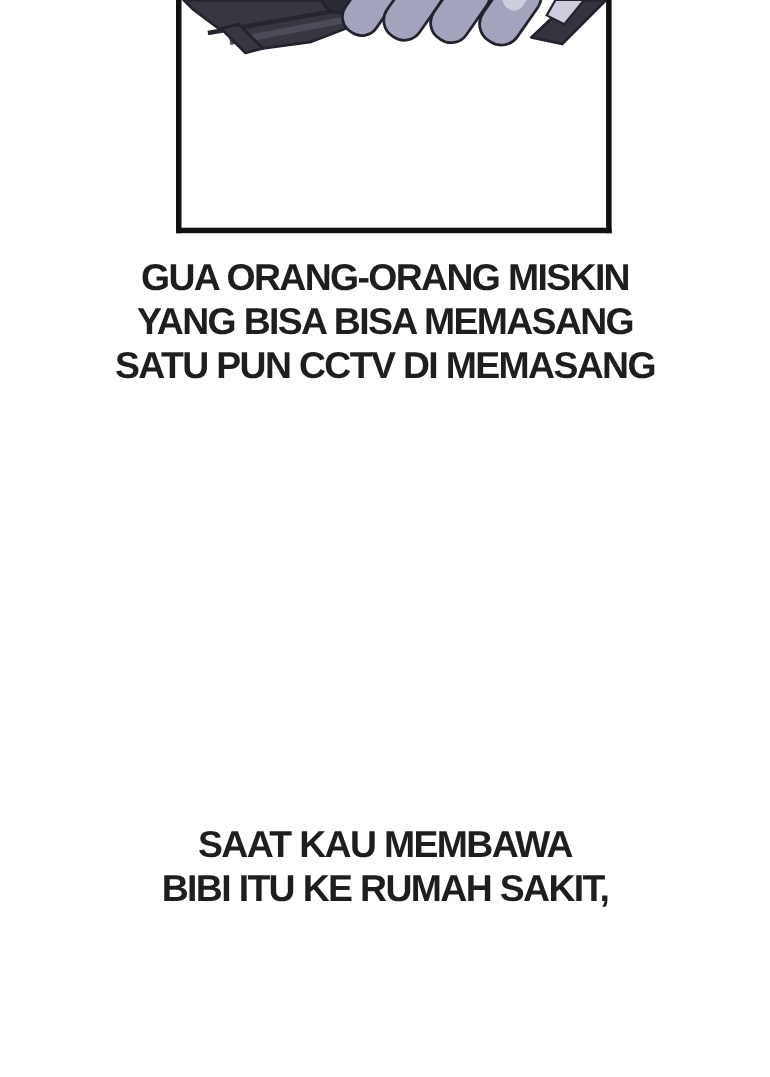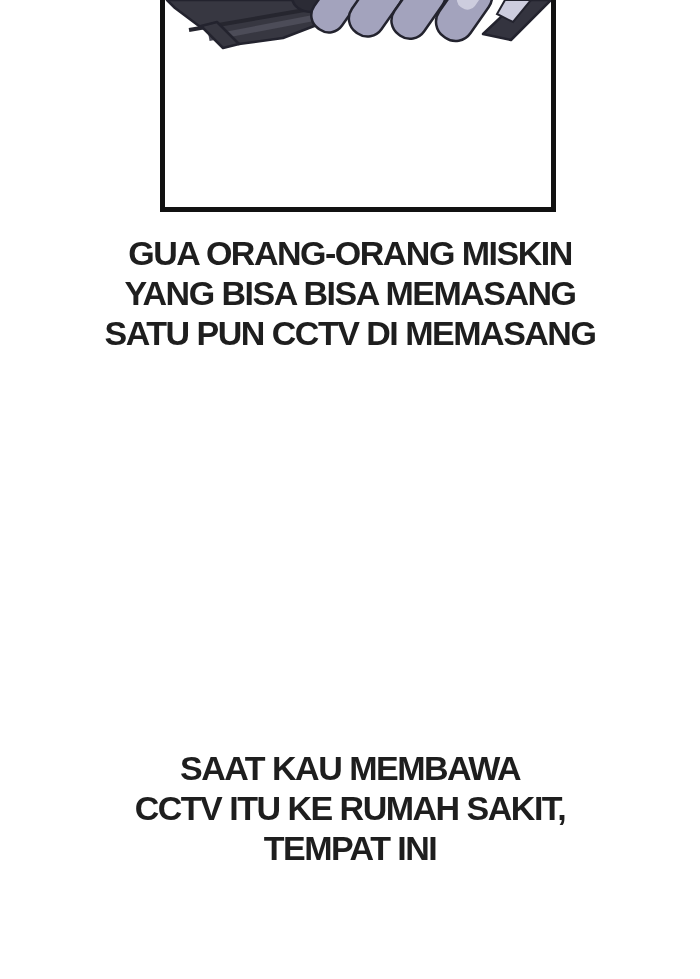--- a/index.html
+++ b/index.html
@@ -105,7 +105,7 @@
 
   <div class="narration narration-2">
     <div>SAAT KAU MEMBAWA</div>
-    <div>CCTV ITU KE RUMAH SAKIT,</div>
+    <div>BIBI ITU KE RUMAH SAKIT,</div>
     <div>TEMPAT INI</div>
   </div>
 

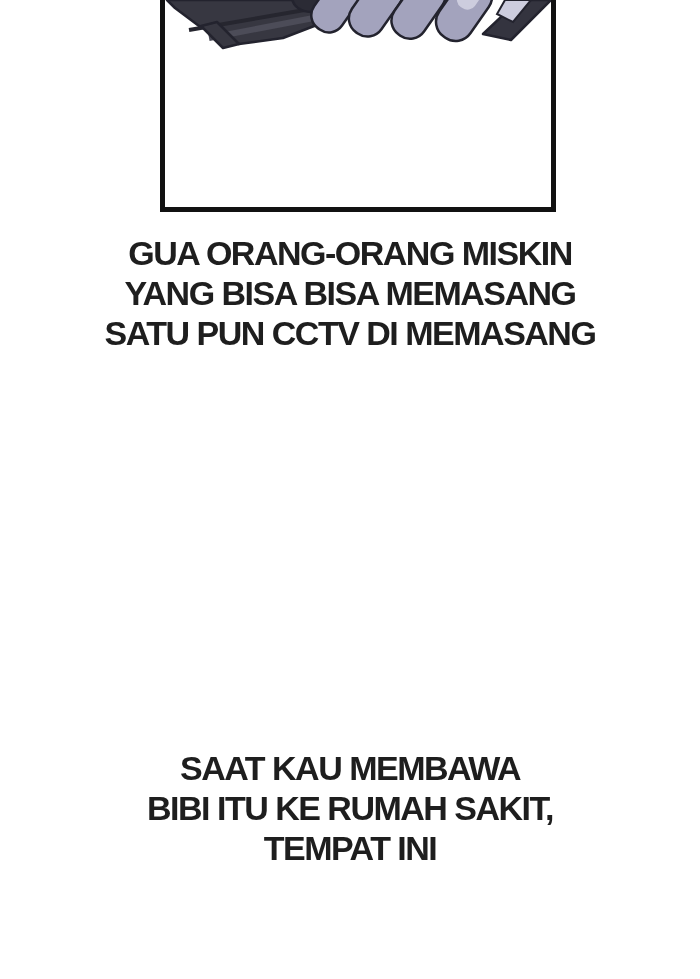--- a/index.html
+++ b/index.html
@@ -106,7 +106,6 @@
   <div class="narration narration-2">
     <div>SAAT KAU MEMBAWA</div>
     <div>BIBI ITU KE RUMAH SAKIT,</div>
-    <div>TEMPAT INI</div>
   </div>
 
 </div>

